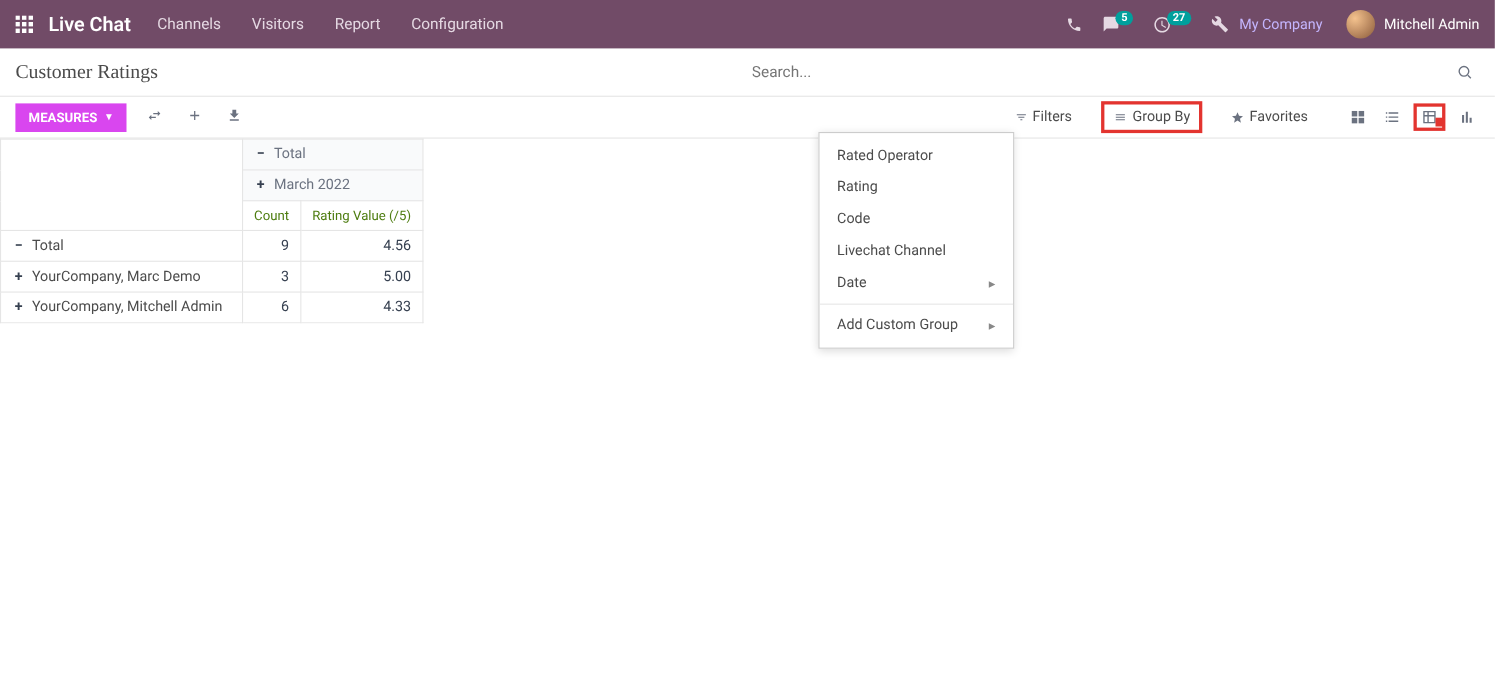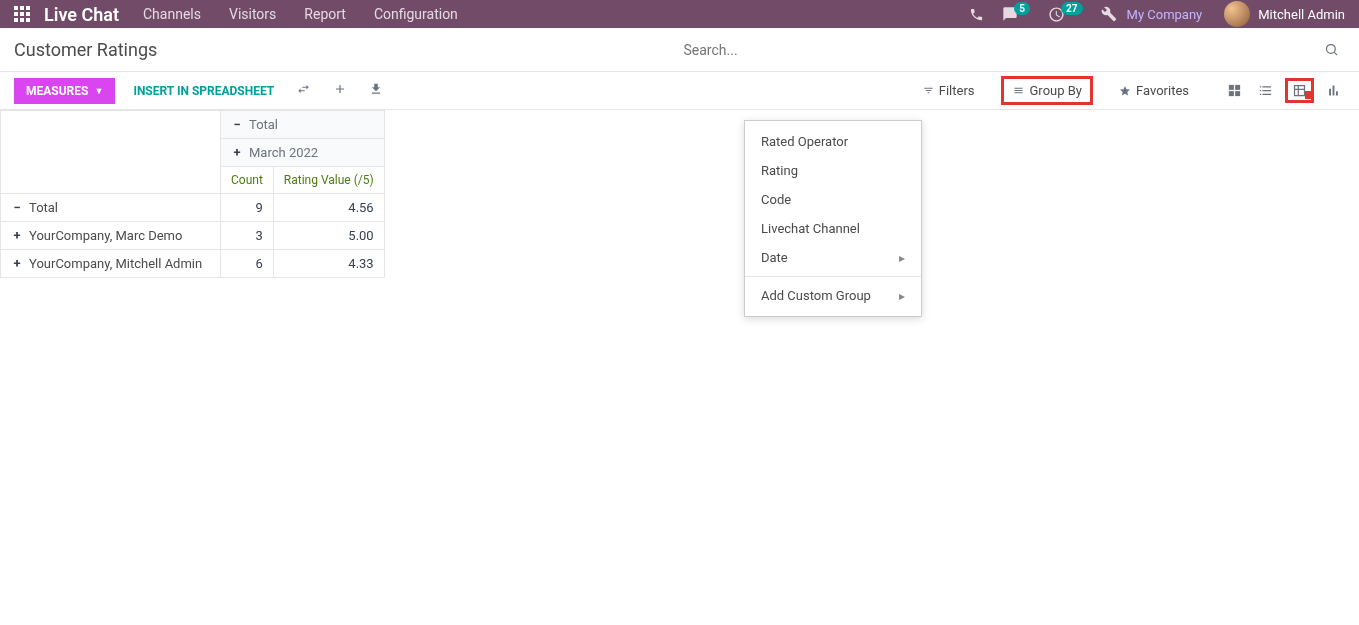--- a/index.html
+++ b/index.html
@@ -5,7 +5,7 @@
 * { margin: 0; padding: 0; box-sizing: border-box; font-family: -apple-system, BlinkMacSystemFont, "Segoe UI", Roboto, sans-serif; }
 body { background: #fff; font-size: 13px; color: #374151; }
 
-.topbar { background: #714B67; height: 28px; display: flex; align-items: center; padding: 0 14px; color: #fff; }
+.topbar { background: #714B67; height: 44px; display: flex; align-items: center; padding: 0 14px; color: #fff; }
 .topbar .apps-icon { margin-right: 14px; display: flex; cursor: pointer; }
 .topbar .brand { font-size: 18px; font-weight: 600; margin-right: 24px; }
 .topbar .nav-item { margin-right: 28px; font-size: 14px; cursor: pointer; color: #e5d9e3; }

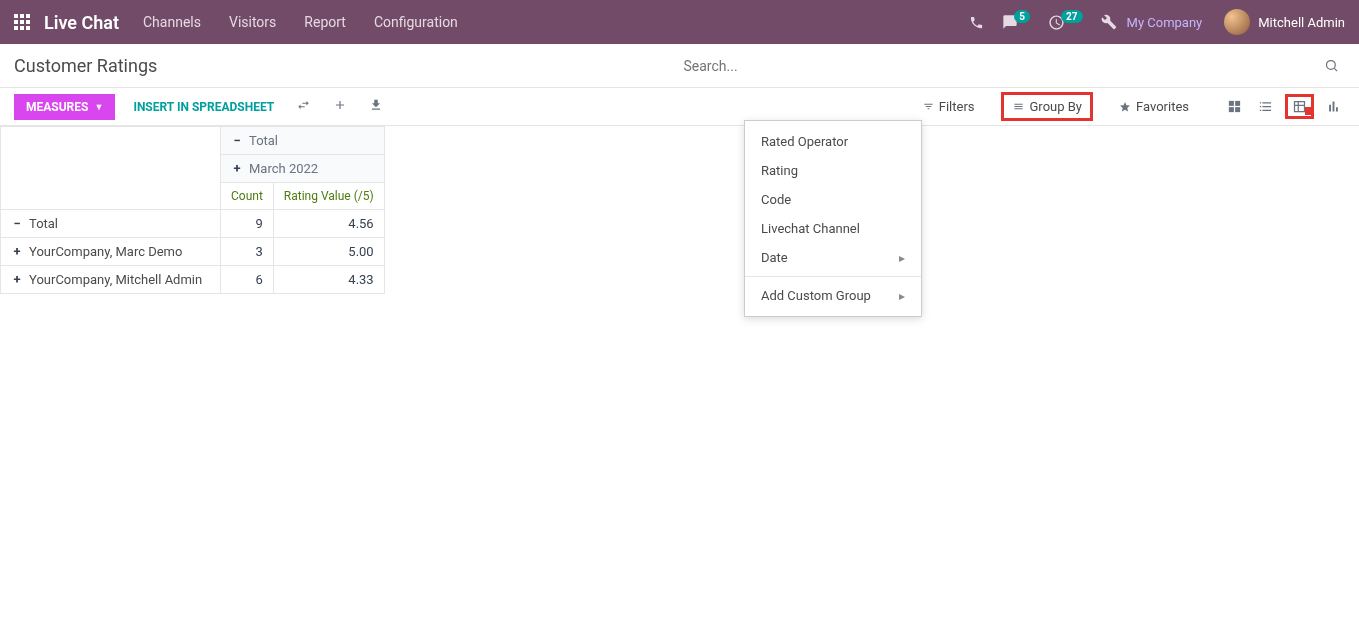--- a/index.html
+++ b/index.html
@@ -17,7 +17,7 @@
 .topbar .avatar { width: 26px; height: 26px; border-radius: 50%; background: radial-gradient(circle at 30% 30%, #f4c28e, #8a5a3a); margin-right: 8px; }
 
 .subbar { display: flex; align-items: center; height: 44px; border-bottom: 1px solid #e5e5e5; }
-.subbar .page-title { font-size: 18px; color: #4b4b4b; padding-left: 14px; flex: 1; }
+.subbar .page-title { font-size: 18px; color: #4b4b4b; padding-left: 14px; flex: 1; font-family: Liberation Serif, serif; }
 .subbar .search-wrap { flex: 1; position: relative; padding-right: 14px; }
 .subbar .search-input { width: 100%; border: none; outline: none; font-size: 14px; padding: 6px 28px 6px 4px; color: #555; }
 .subbar .search-icon { position: absolute; right: 20px; top: 6px; color: #6b7280; cursor: pointer; }

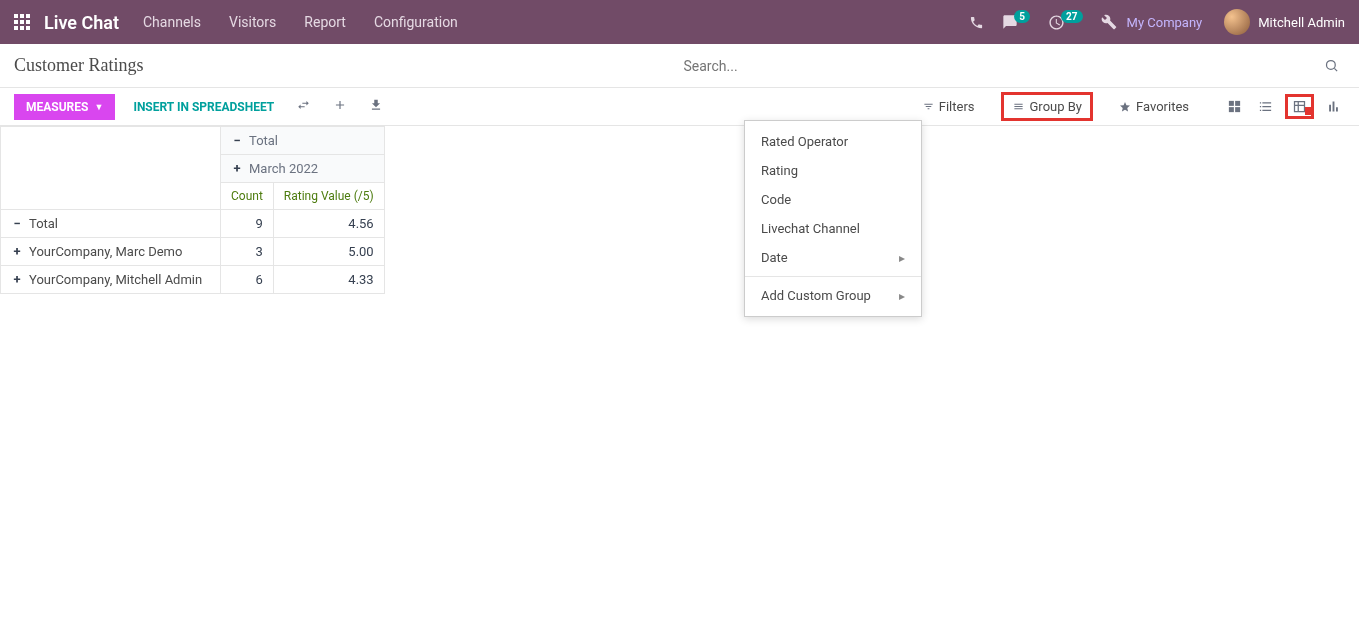--- a/index.html
+++ b/index.html
@@ -125,7 +125,6 @@
       <span>MEASURES</span>
       <span class="caret">▼</span>
     </button>
-    <button class="btn-insert">INSERT IN SPREADSHEET</button>
     <span class="tool-icon">
       <svg width="15" height="14" viewBox="0 0 24 24" fill="#6b7280">
           <path d="M6.99 11L3 15l3.99 4v-3H14v-2H6.99v-3zM21 9l-3.99-4v3H10v2h7.01v3L21 9z"></path>

